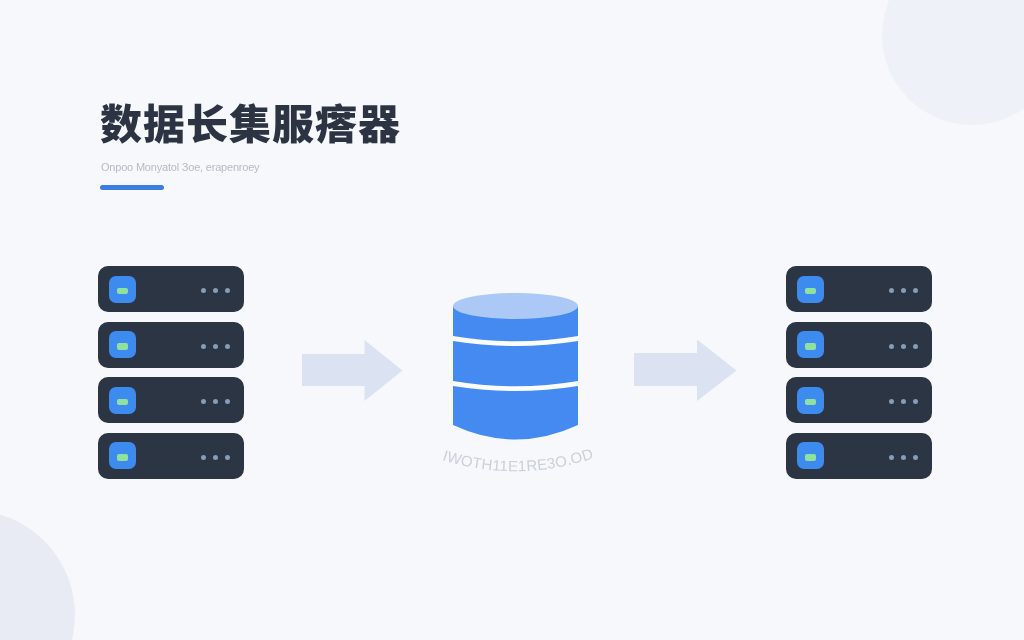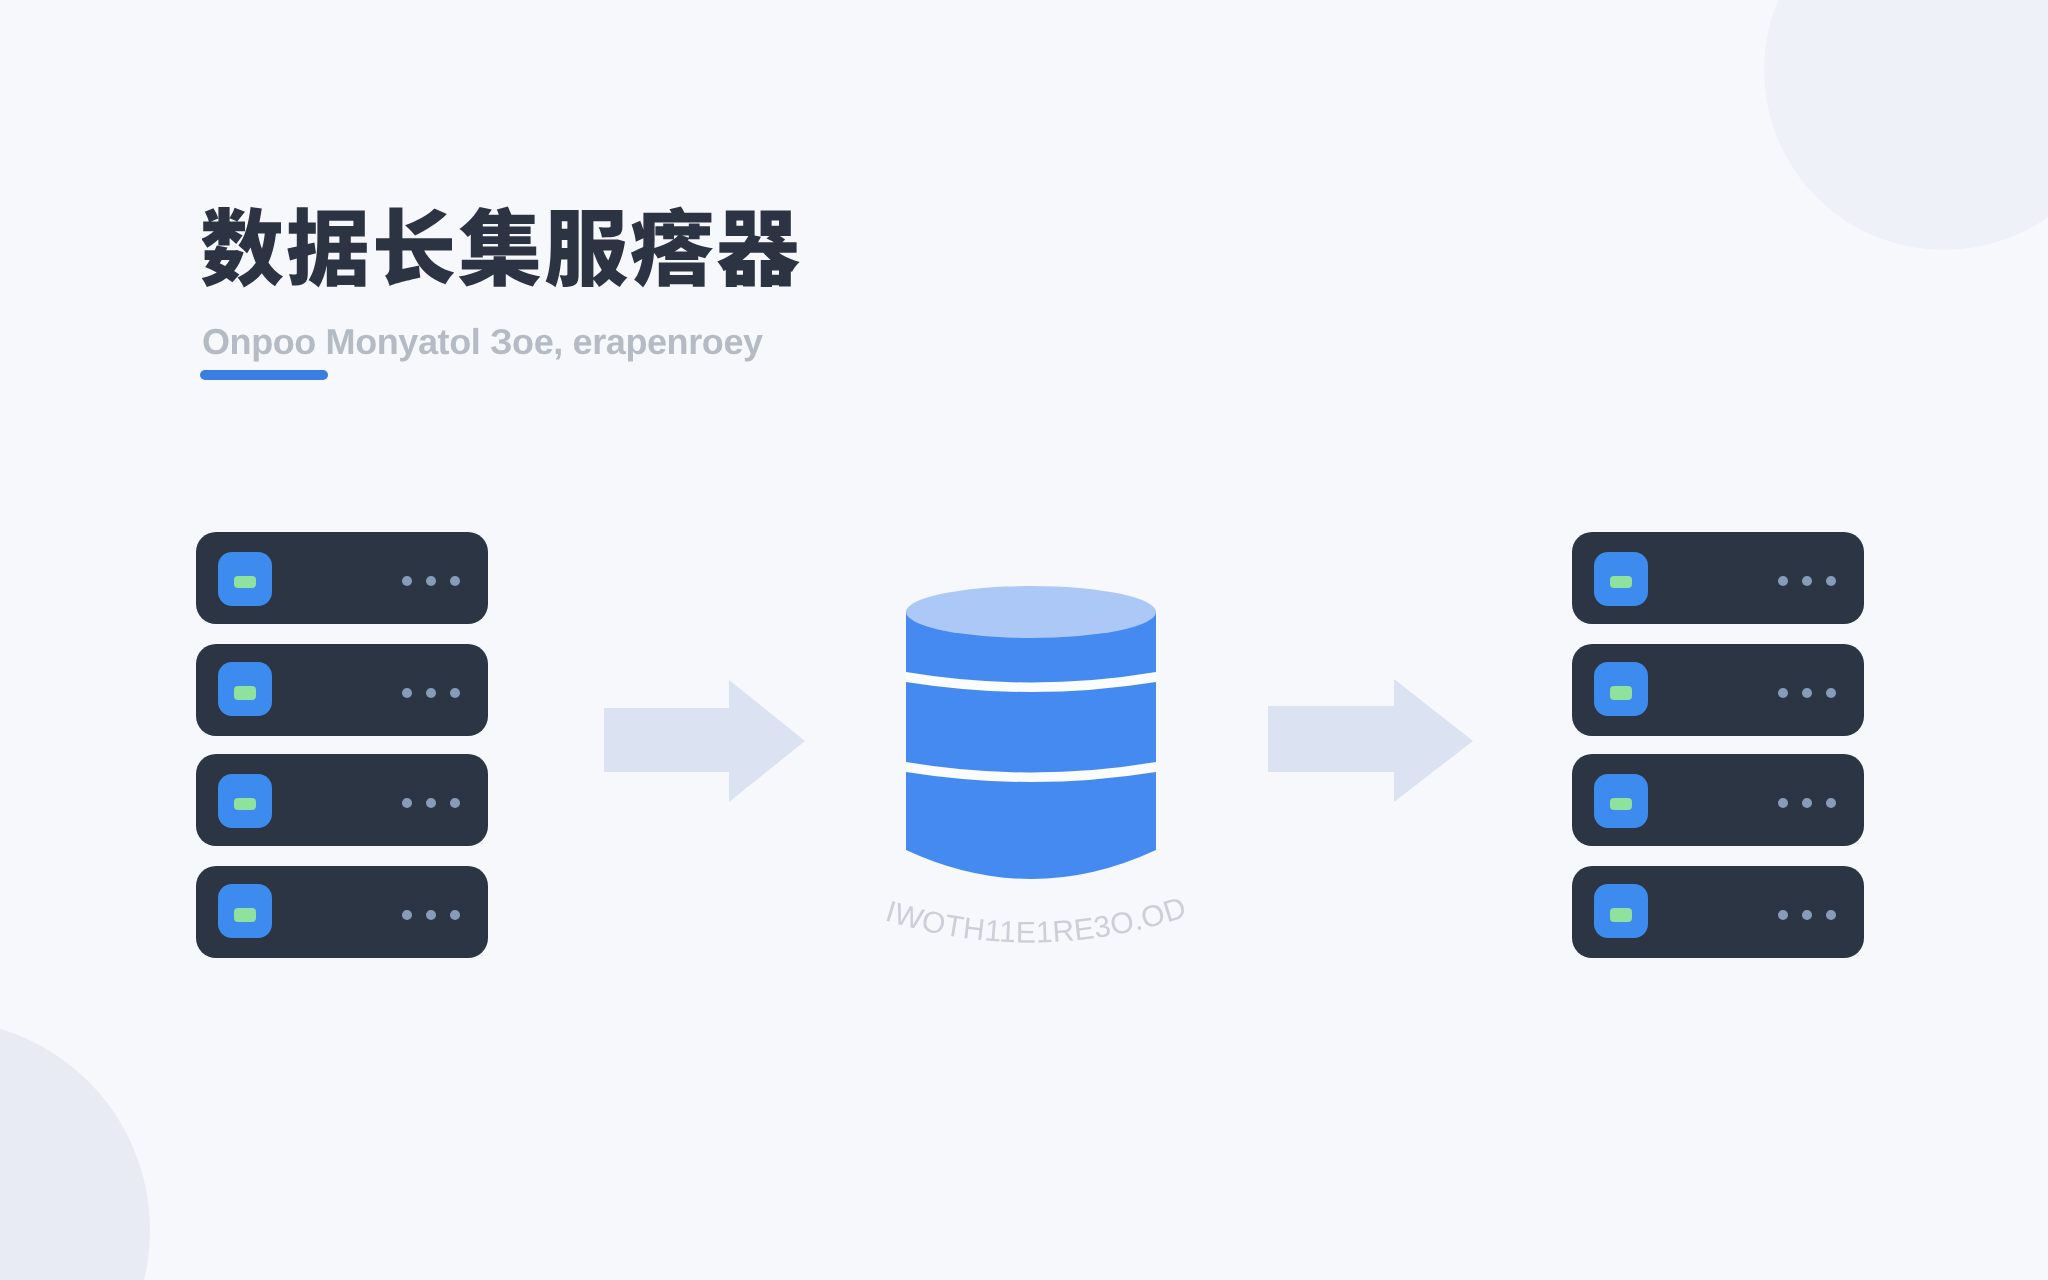--- a/index.html
+++ b/index.html
@@ -9,7 +9,7 @@
   #c-tr { width:180px; height:180px; left:882px; top:-55px; background:#eef1f7; }
   #c-bl { width:210px; height:210px; left:-135px; top:510px; background:#e8ebf3; }
   #title { position:absolute; left:101px; top:98px; }
-  #subtitle { position:absolute; left:101px; top:161px; font-size:18px; letter-spacing:-0.2px; color:#b5bbc5;font-weight:bold; }
+  #subtitle { position:absolute; left:101px; top:161px; font-size:11px; letter-spacing:-0.2px; color:#b5bbc5; }
   #bluebar { position:absolute; left:100px; top:185px; width:64px; height:5px; border-radius:2.5px; background:#3c7de1; }
   .bar { position:absolute; width:145.5px; height:46px; background:#2b3544; border-radius:10px; }
   .sq { position:absolute; left:11px; top:9.5px; width:27px; height:27px; border-radius:7px; background:#3e8bf0; }

